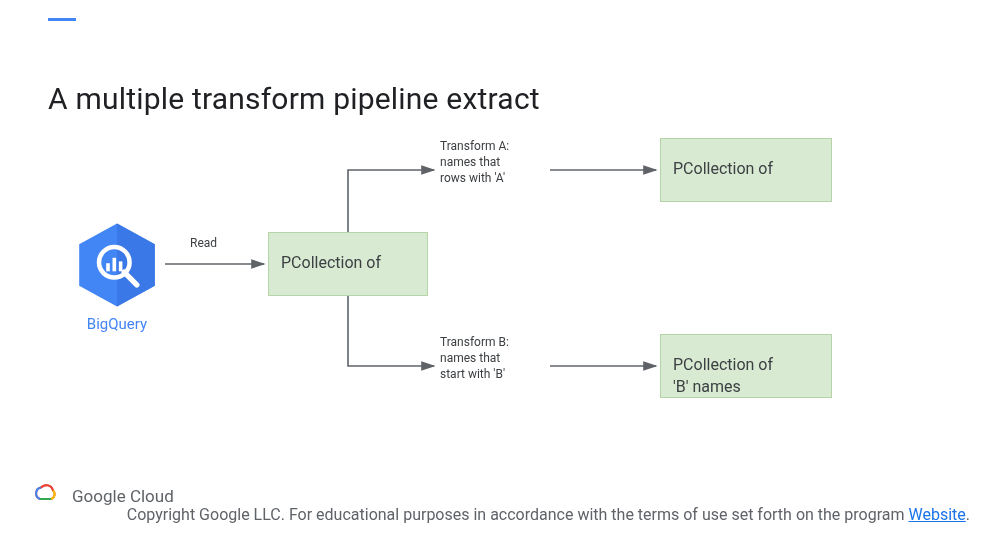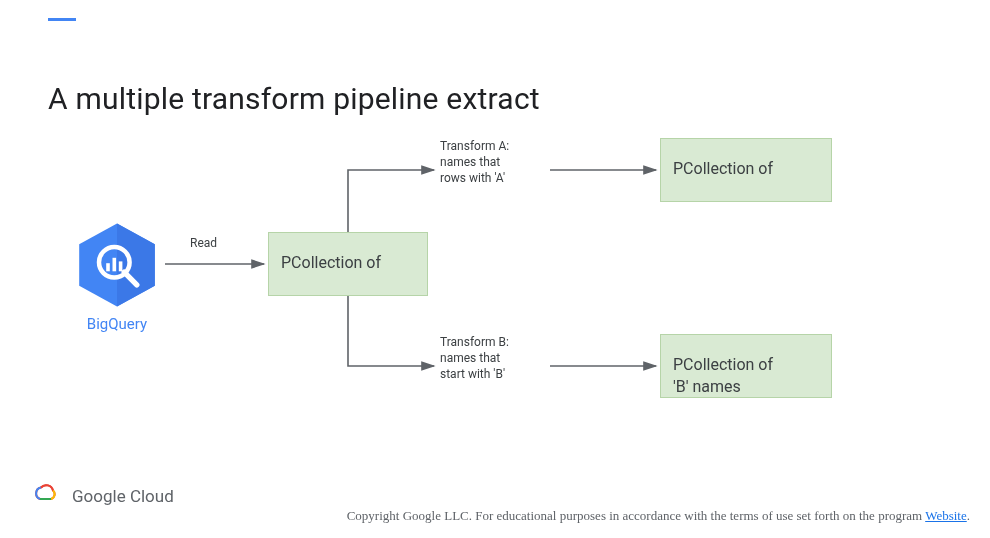--- a/index.html
+++ b/index.html
@@ -79,9 +79,8 @@
     position: absolute;
     right: 20px;
     bottom: 14px;
-    font-size: 13px;
+    font-size: 16px;
     color: #5f6368;
-    font-family: Liberation Serif, serif;
   }
   .copyright a { color: #1a73e8; text-decoration: underline; }
 </style>

